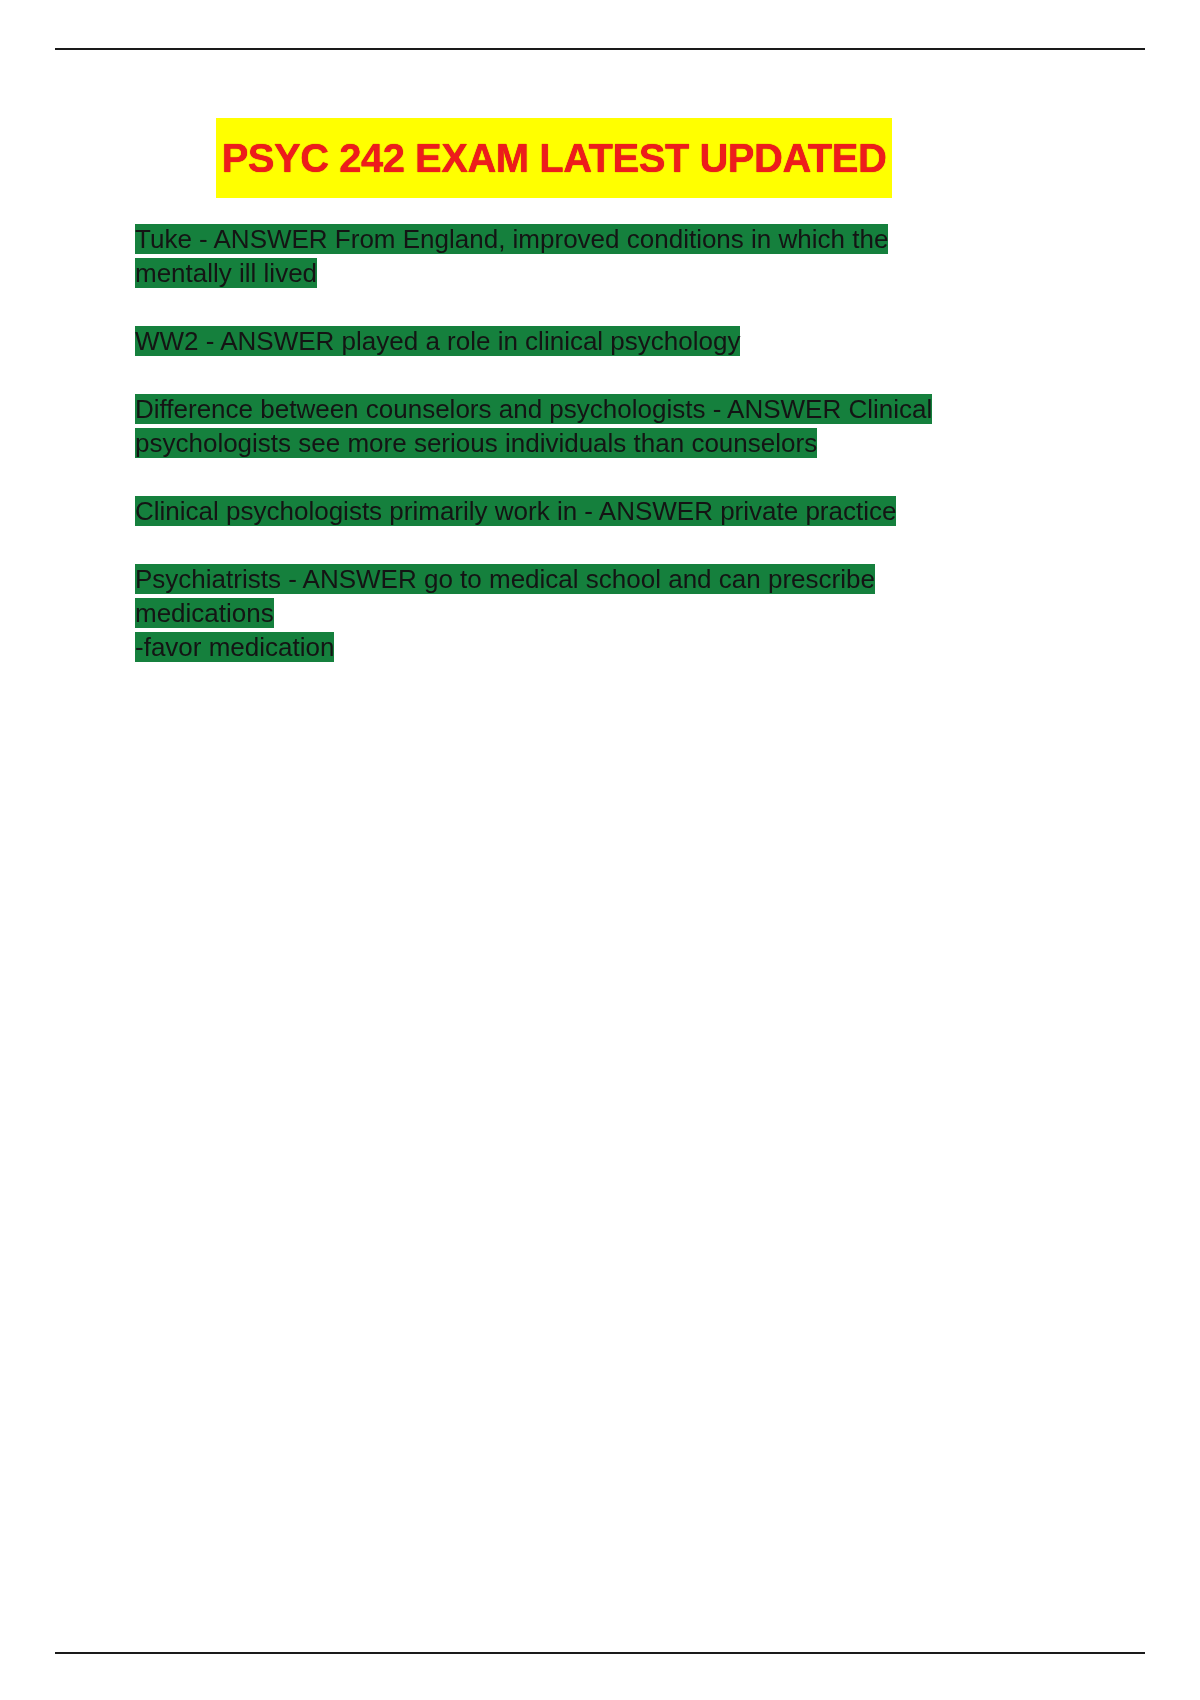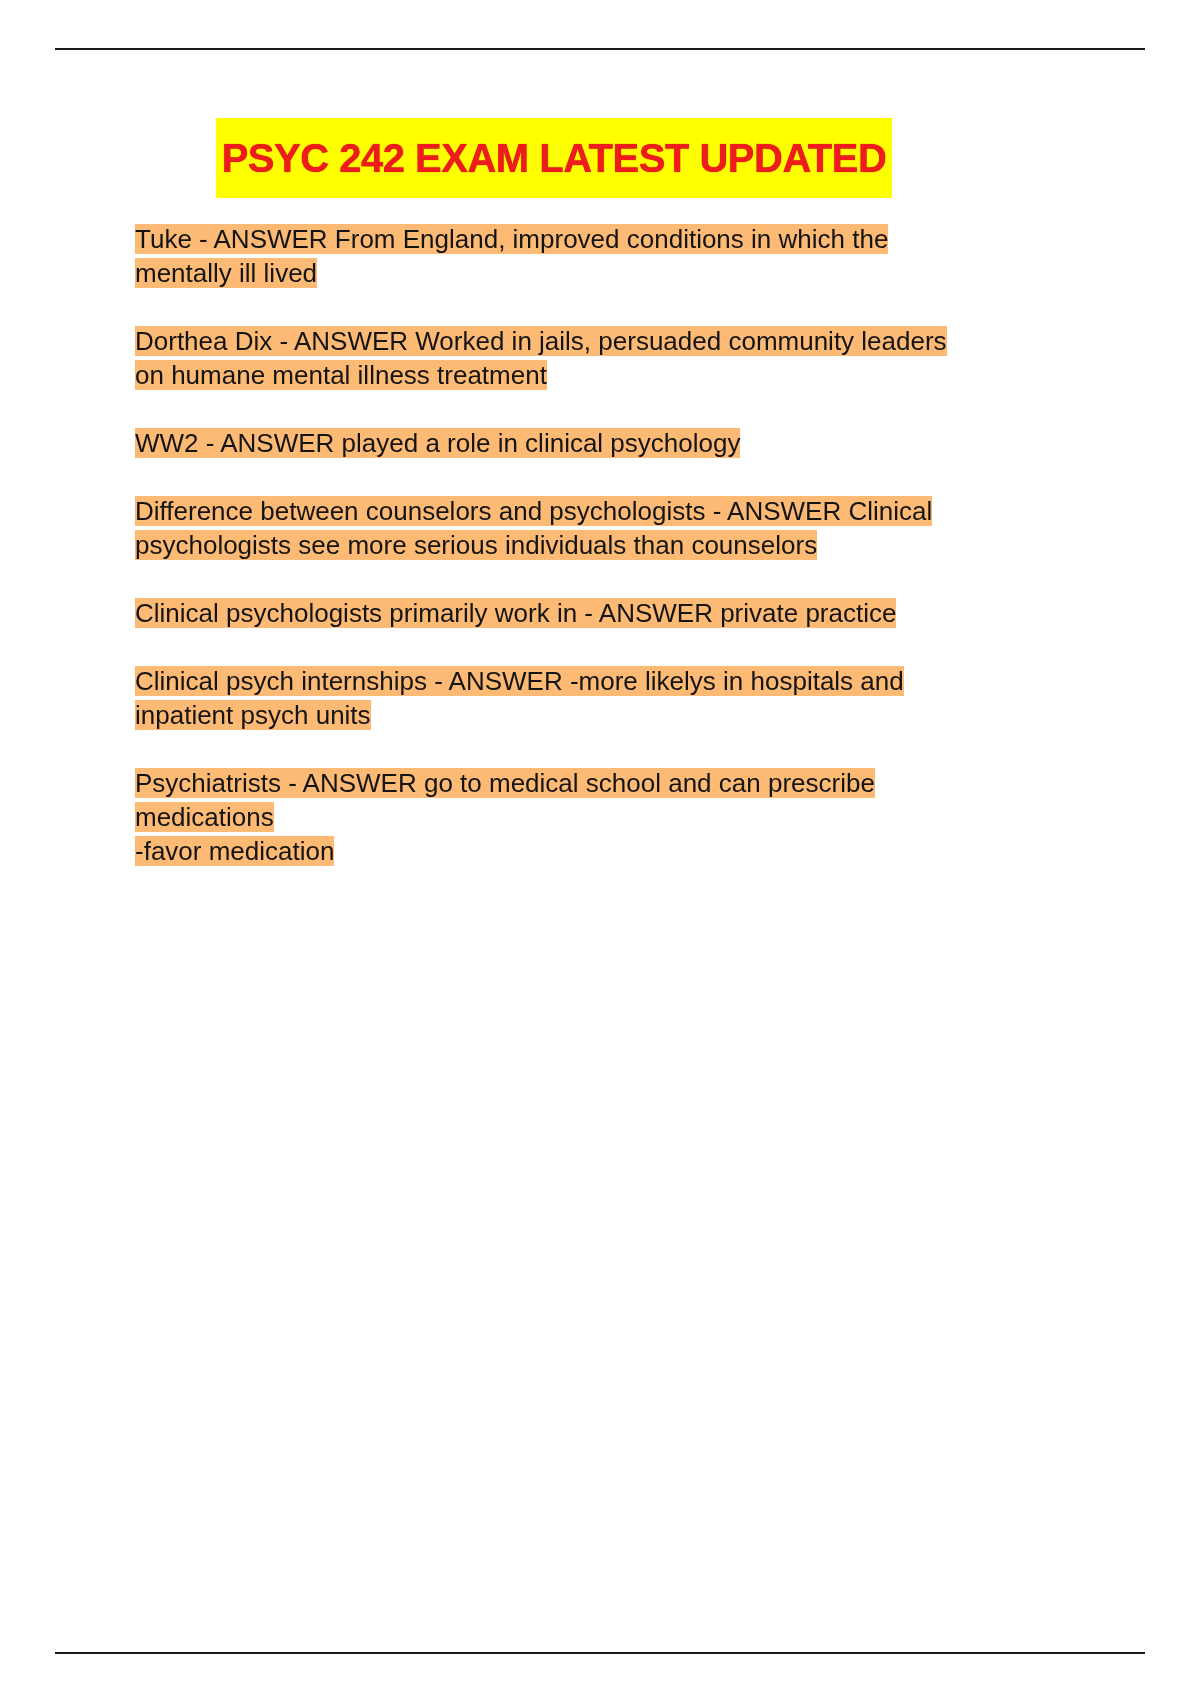--- a/index.html
+++ b/index.html
@@ -55,7 +55,7 @@
     font-weight: 400;
   }
   .hl {
-    background: #fdba74;
+    background: #15803d;
     color: #141414;
     white-space: pre-line;
     box-decoration-break: clone;

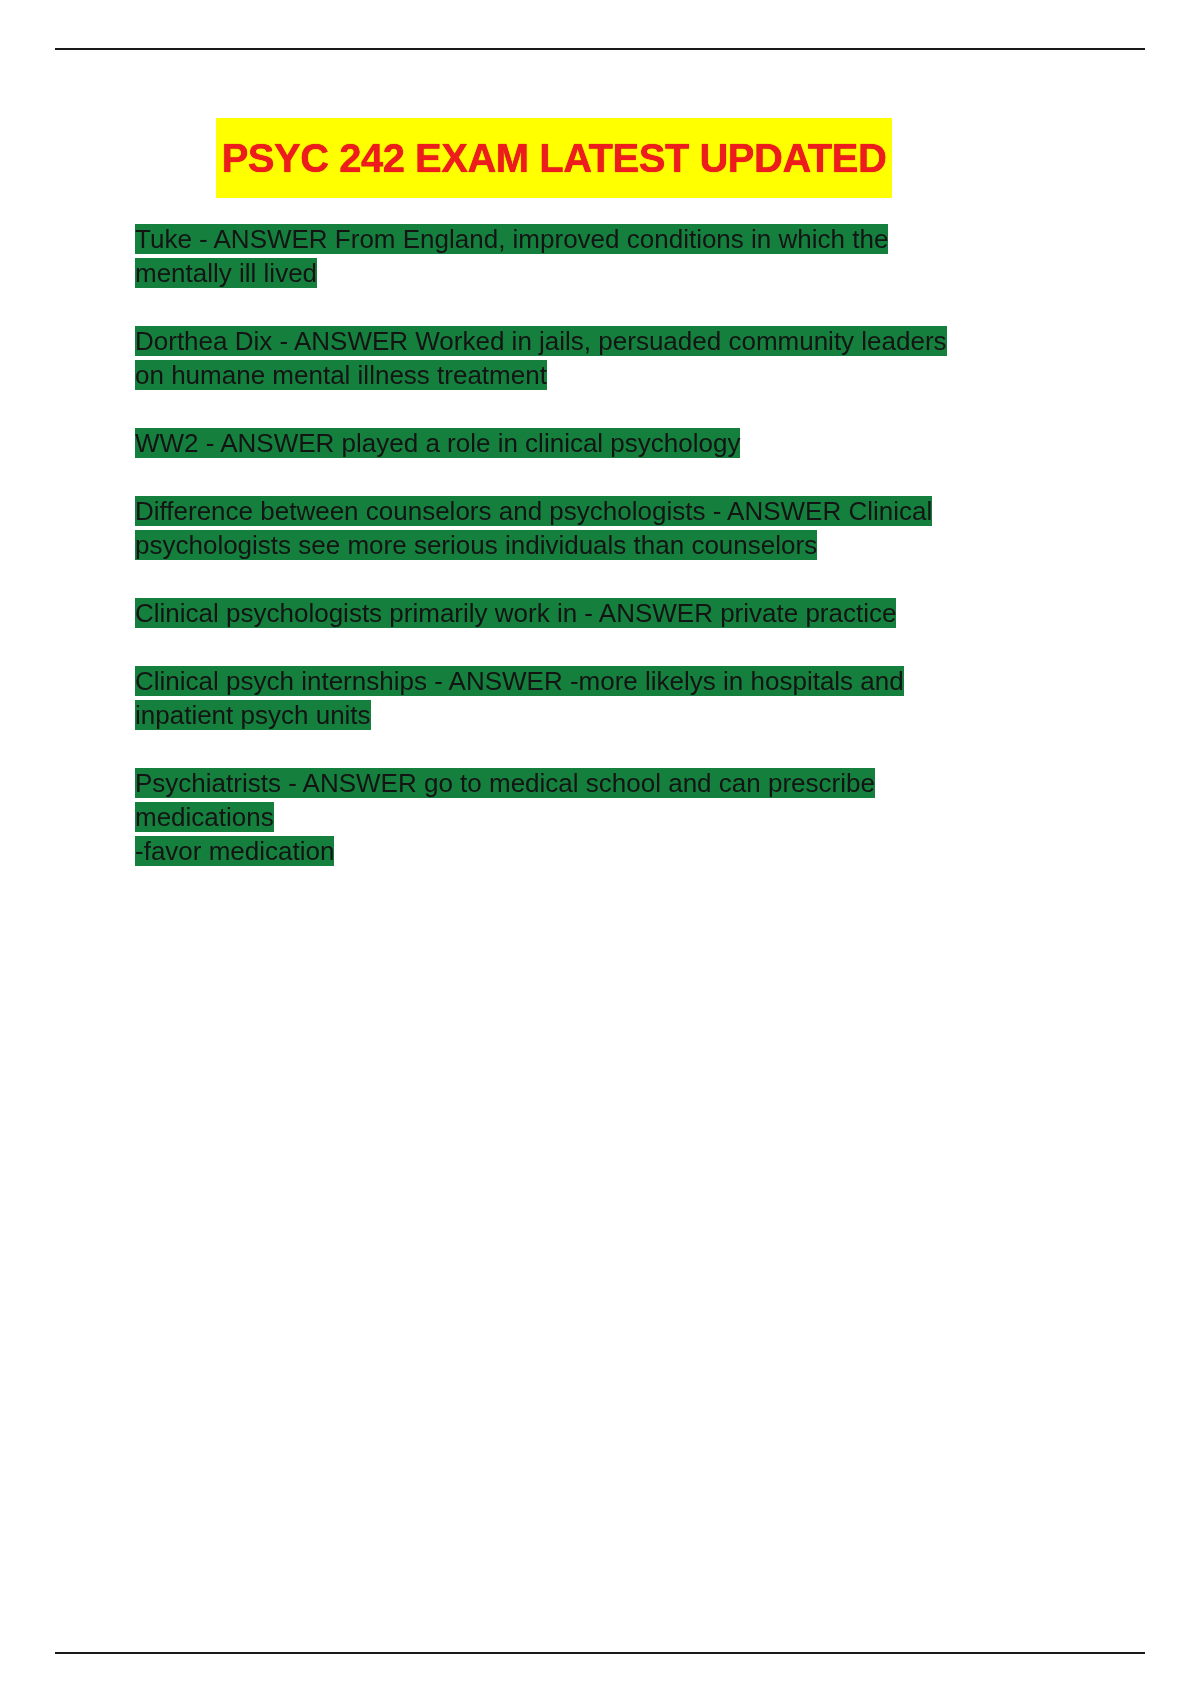--- a/index.html
+++ b/index.html
@@ -76,7 +76,6 @@
     <p class="entry"><span class="hl">Tuke - ANSWER From England, improved conditions in which the mentally ill lived</span></p>
 
 
-    <p class="entry"><span class="hl">Dorthea Dix - ANSWER Worked in jails, persuaded community leaders on humane mental illness treatment</span></p>
 
 
 

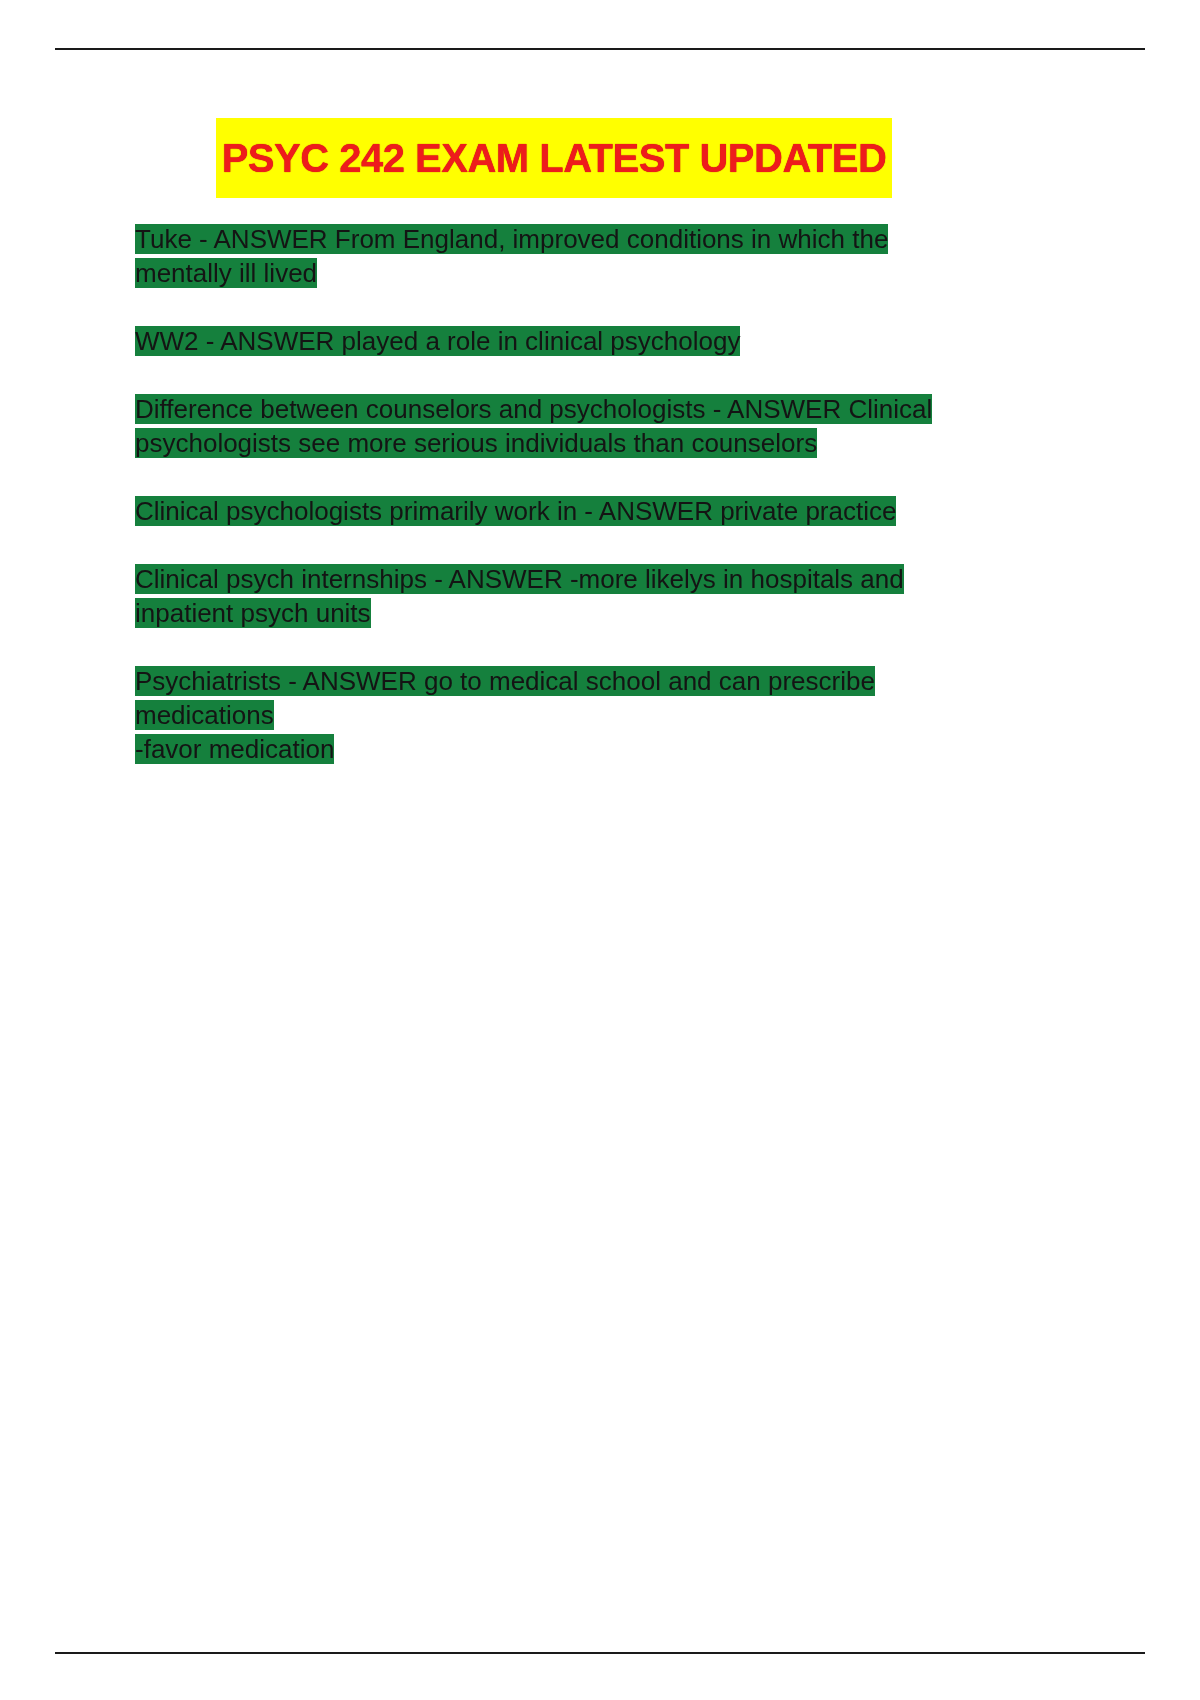--- a/index.html
+++ b/index.html
@@ -85,7 +85,6 @@
 
     <p class="entry"><span class="hl">Clinical psychologists primarily work in - ANSWER private practice</span></p>
 
-    <p class="entry"><span class="hl">Clinical psych internships - ANSWER -more likelys in hospitals and inpatient psych units</span></p>
 
 
     <p class="entry"><span class="hl">Psychiatrists - ANSWER go to medical school and can prescribe medications

